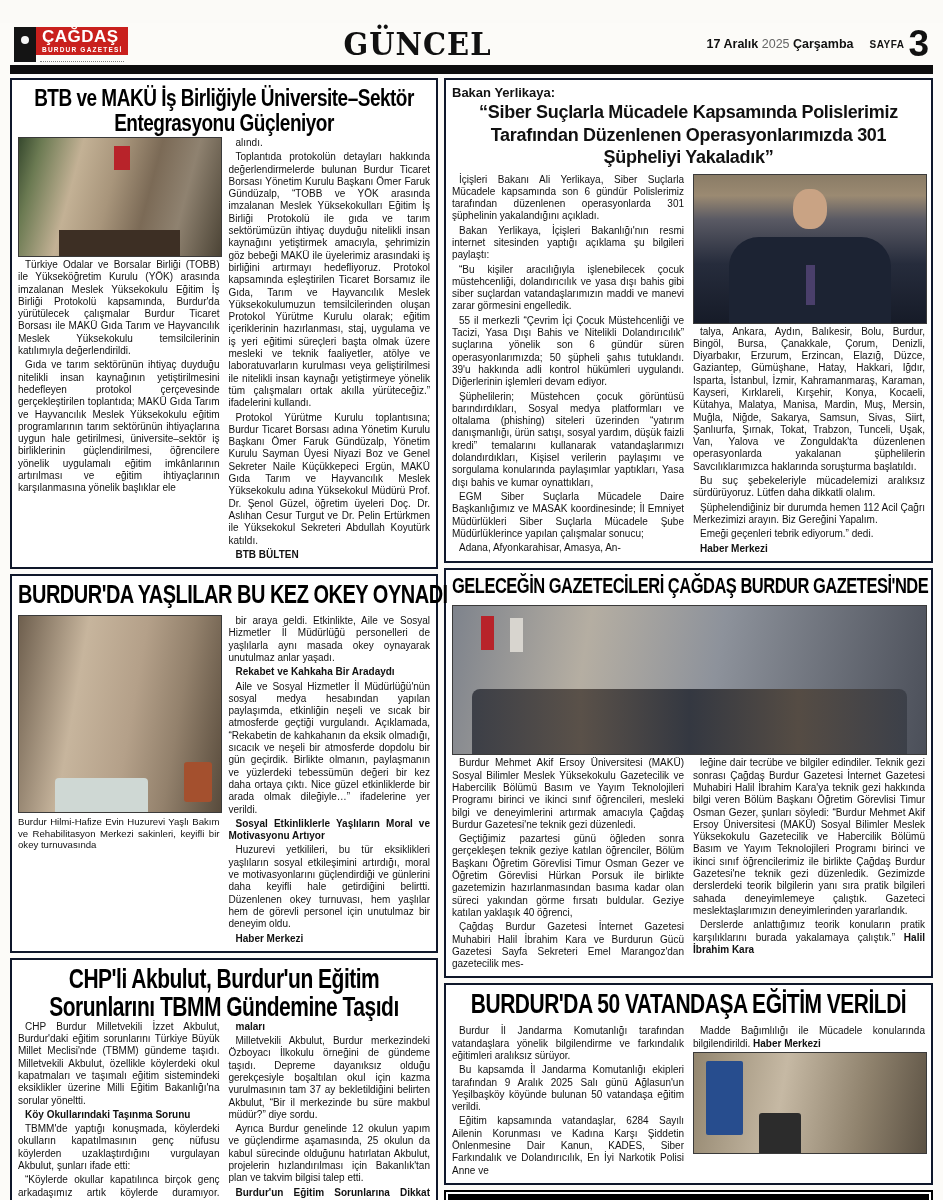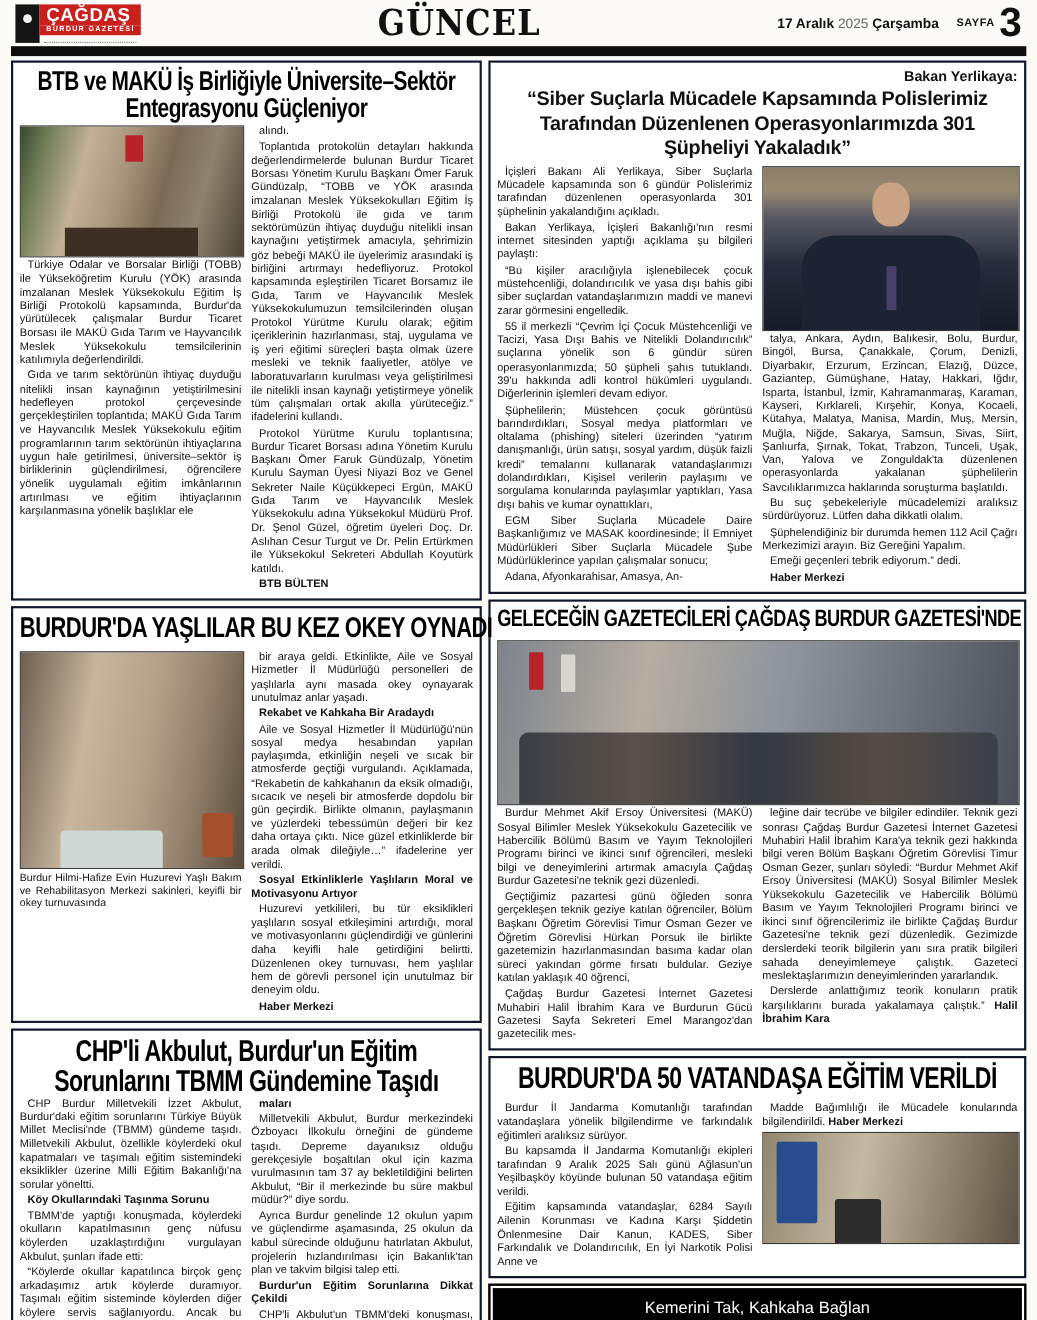--- a/index.html
+++ b/index.html
@@ -9,7 +9,7 @@
 
   
   .hdr{display:flex;align-items:center;justify-content:space-between;
-       padding:4px 14px 2px 14px;height:34px;}
+       padding:4px 14px 2px 14px;height:34px;margin-top:23px;}
   .logo{display:flex;align-items:stretch;gap:0;}
   .logo-mark{width:22px;background:#141414;display:flex;align-items:center;justify-content:center;}
   .logo-mark .head{width:8px;height:8px;border-radius:50%;background:#f5f5f5;display:block;margin-bottom:8px;}

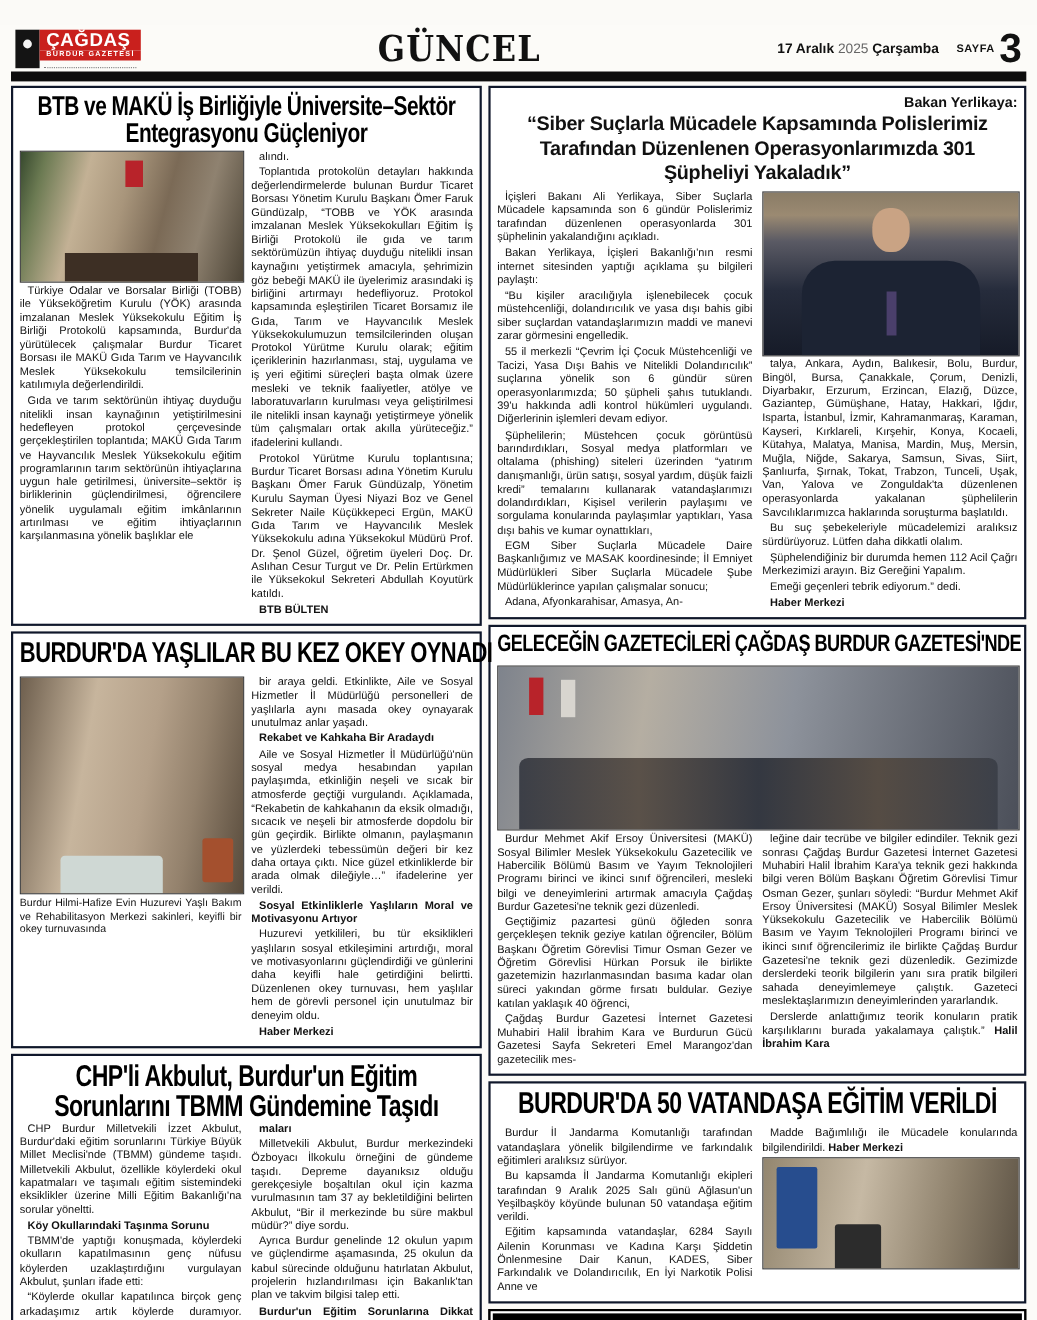--- a/index.html
+++ b/index.html
@@ -51,7 +51,7 @@
   .para b{font-weight:700;}
 
   
-  .kicker{font-size:13px;font-weight:700;text-align:right;margin:2px 0 1px 0;}
+  .kicker{font-size:13px;font-weight:700;text-align:left;margin:2px 0 1px 0;}
   .quote-hl{font-size:18px;font-weight:700;text-align:center;line-height:1.25;
             letter-spacing:-.3px;margin-bottom:5px;}
 

